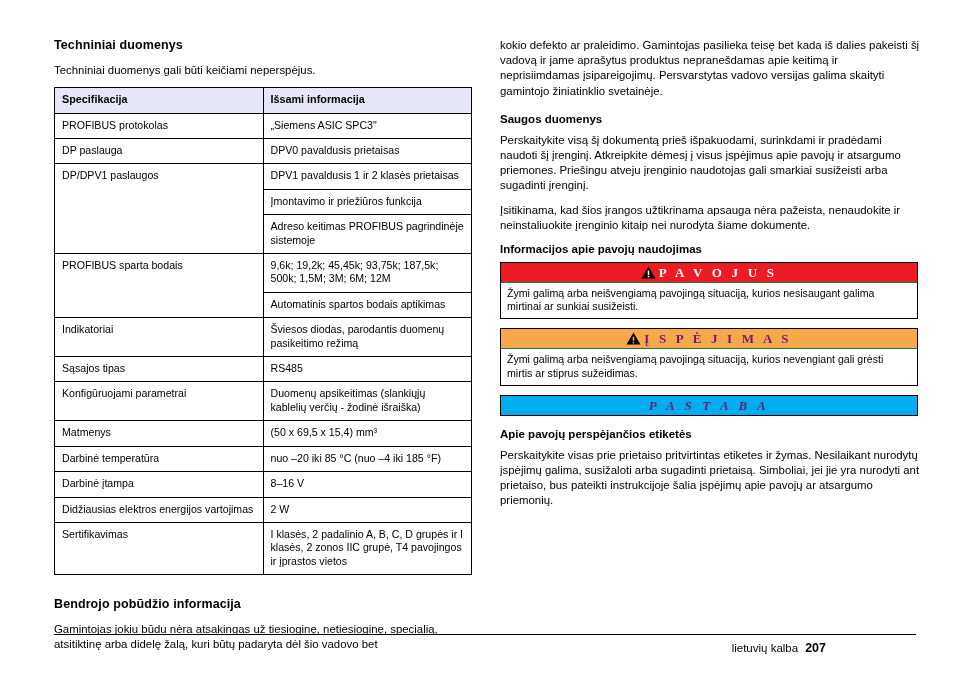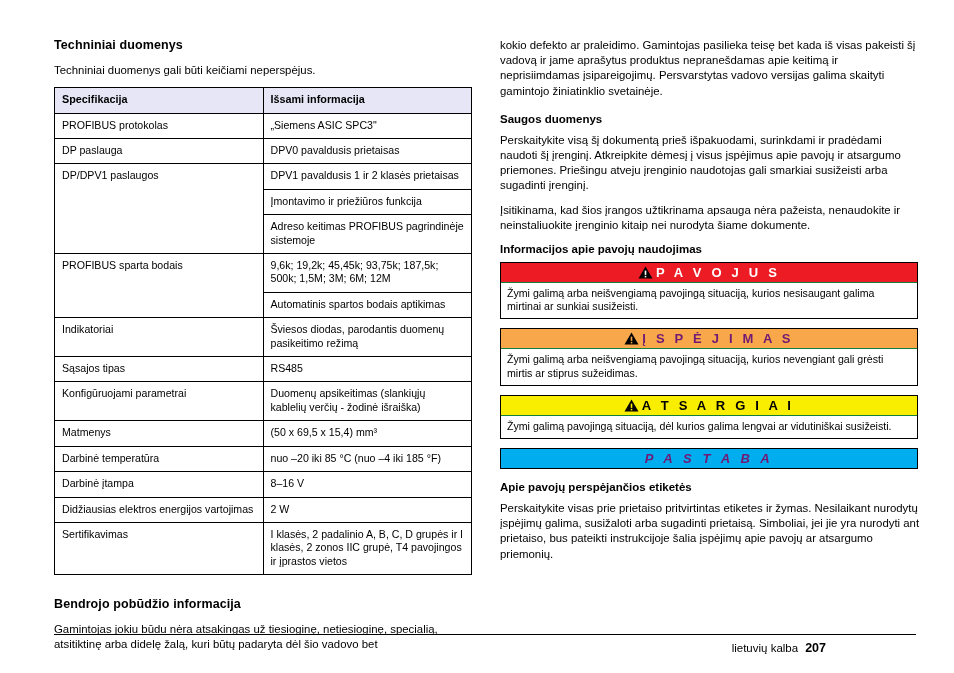--- a/index.html
+++ b/index.html
@@ -229,7 +229,7 @@
 
   <div class="col col-right">
 
-    <p class="body-text">kokio defekto ar praleidimo. Gamintojas pasilieka teisę bet kada iš visas pakeisti šį vadovą ir jame aprašytus produktus nepranešdamas apie keitimą ir neprisiimdamas įsipareigojimų. Persvarstytas vadovo versijas galima skaityti gamintojo žiniatinklio svetainėje.</p>
+    <p class="body-text">kokio defekto ar praleidimo. Gamintojas pasilieka teisę bet kada iš dalies pakeisti šį vadovą ir jame aprašytus produktus nepranešdamas apie keitimą ir neprisiimdamas įsipareigojimų. Persvarstytas vadovo versijas galima skaityti gamintojo žiniatinklio svetainėje.</p>
 
     <h3 class="sub-title">Saugos duomenys</h3>
 

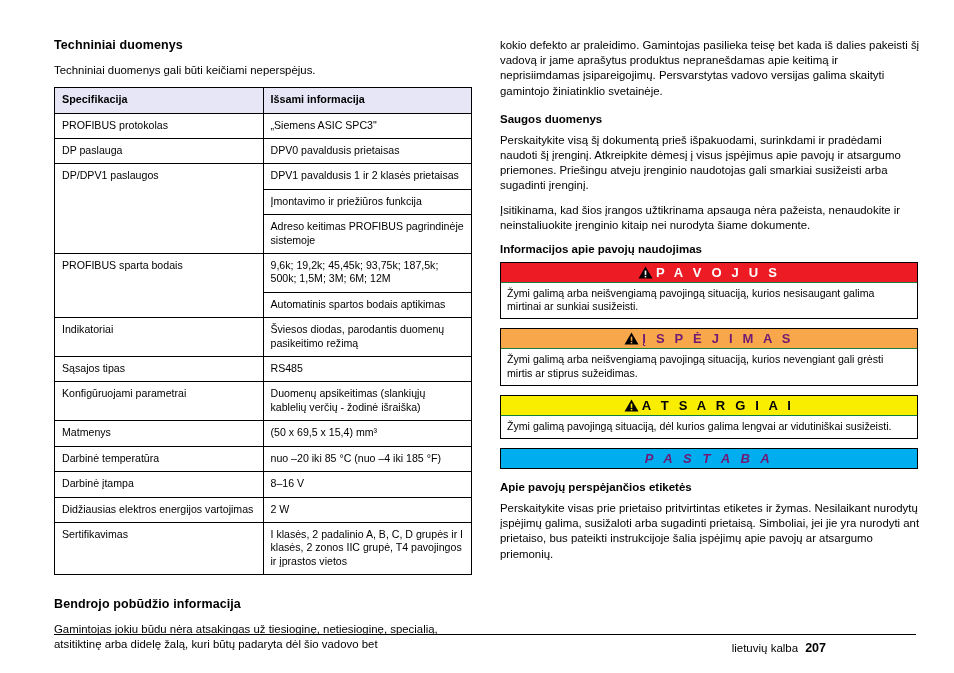--- a/index.html
+++ b/index.html
@@ -83,6 +83,7 @@
     justify-content: center;
     height: 19px;
     gap: 3px;
+    font-family: Liberation Serif, serif;
   }
   .warnbox .banner .btext {
     font-size: 13px;

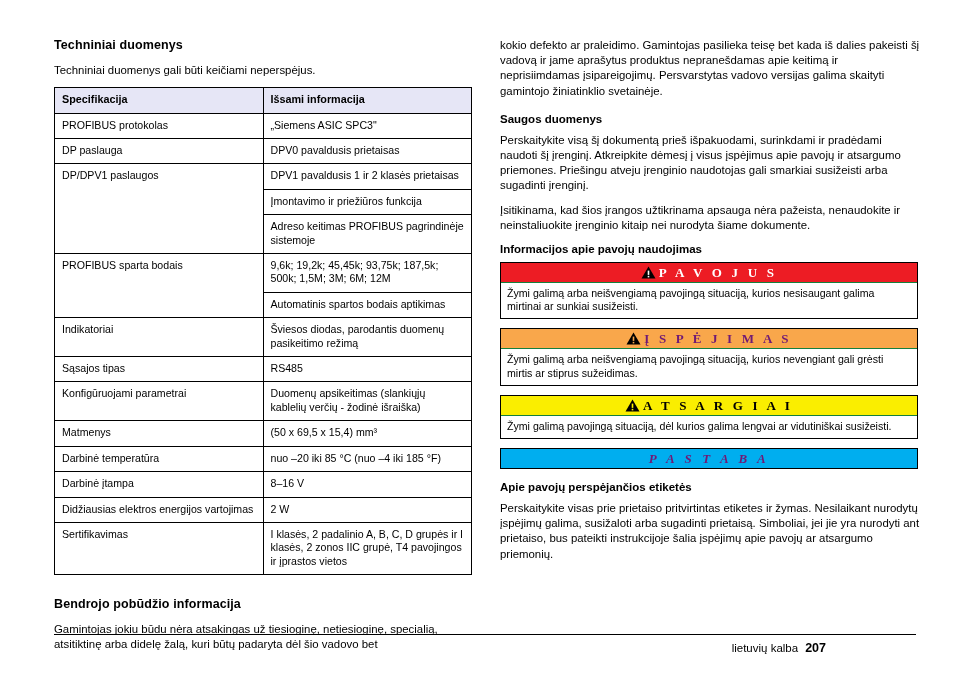--- a/index.html
+++ b/index.html
@@ -268,19 +268,6 @@
       <div class="body">Žymi galimą arba neišvengiamą pavojingą situaciją, kurios nevengiant gali grėsti mirtis ar stiprus sužeidimas.</div>
     </div>
 
-    <div class="warnbox">
-      <div class="banner" style="background:#faee00;">
-        <span>
-          <svg class="tri" width="15" height="13" viewBox="0 0 15 13" aria-hidden="true">
-            <polygon points="7.5,0.5 14.5,12.5 0.5,12.5" fill="#000000"></polygon>
-            <rect x="6.7" y="4.6" width="1.6" height="4.3" fill="#faee00"></rect>
-            <rect x="6.7" y="9.8" width="1.6" height="1.6" fill="#faee00"></rect>
-          </svg>
-        </span>
-        <span class="btext" style="color:#000000;">A T S A R G I A I</span>
-      </div>
-      <div class="body">Žymi galimą pavojingą situaciją, dėl kurios galima lengvai ar vidutiniškai susižeisti.</div>
-    </div>
 
     <div class="warnbox">
       <div class="banner" style="background:#00aeef;">

